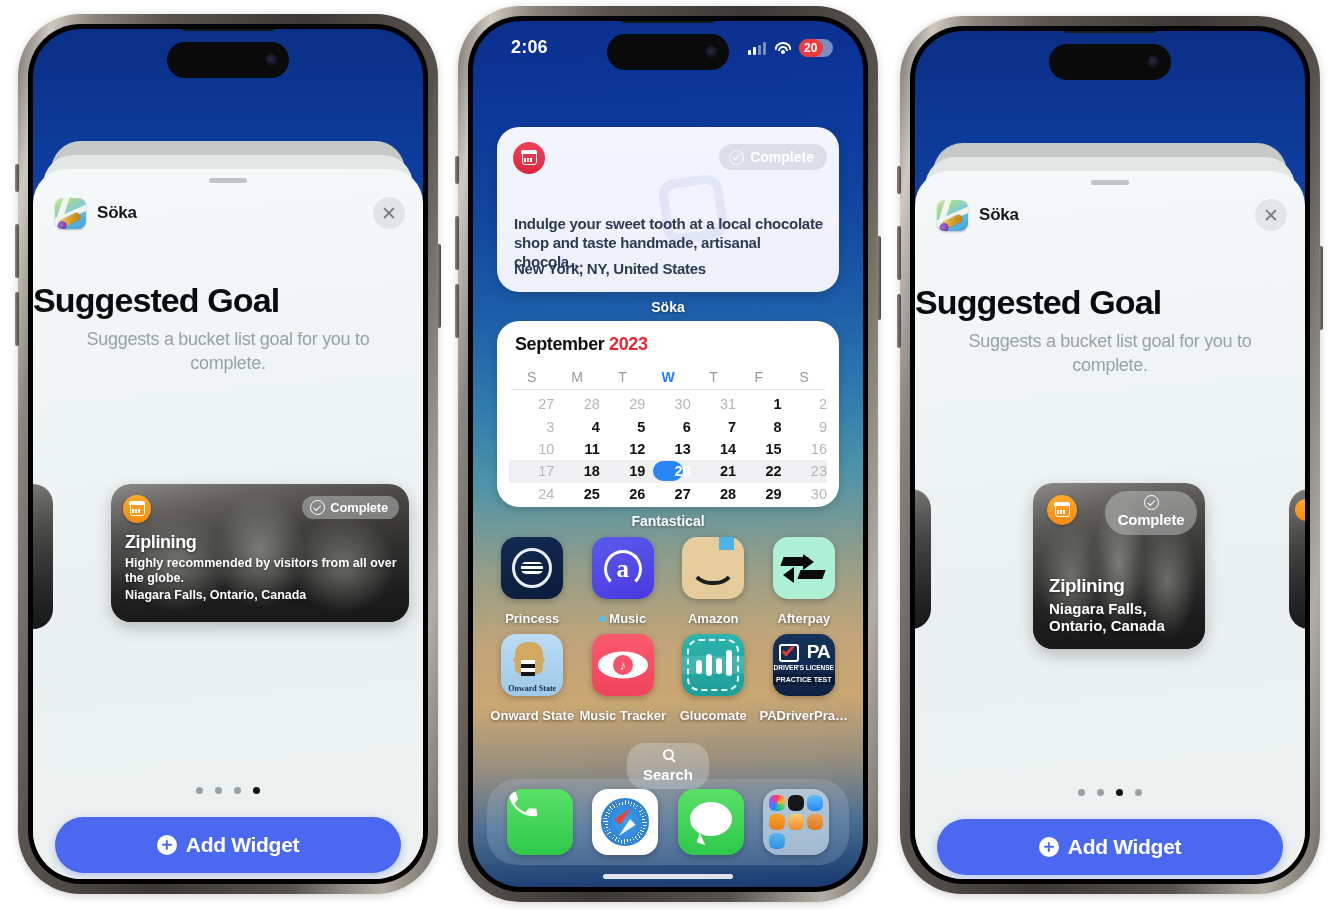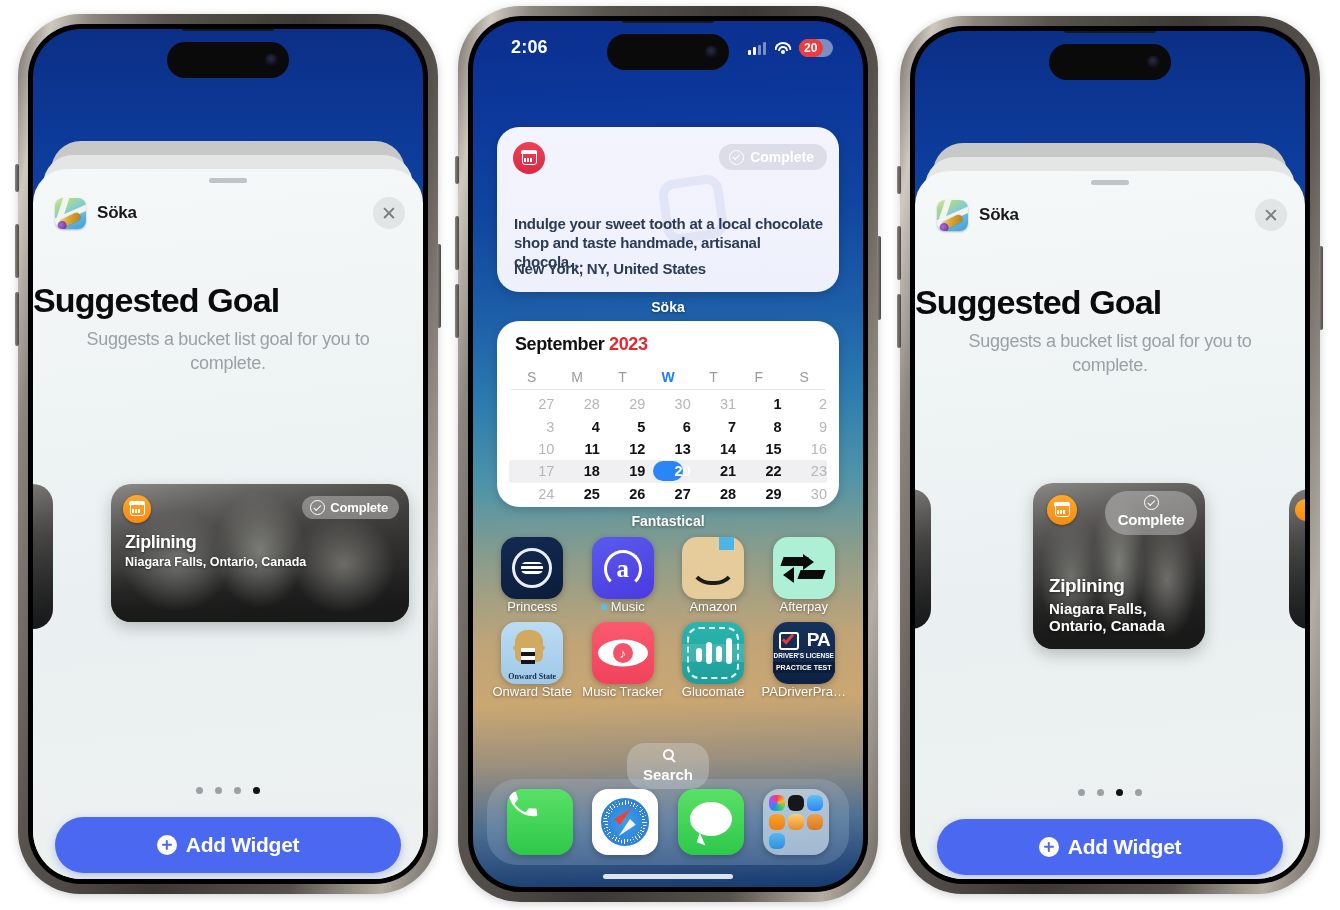--- a/index.html
+++ b/index.html
@@ -454,6 +454,7 @@
               </div>
               <div class="wg-text" style="top:48px;">
                 <div class="wg-title" style="font-size:18px;">Ziplining</div>
+                <div class="wg-desc" style="font-size:12.5px; margin-top:3px;">Highly recommended by visitors from all over the globe.</div>
                 <div class="wg-loc" style="font-size:12.5px; margin-top:2px;">Niagara Falls, Ontario, Canada</div>
               </div>
             </div>

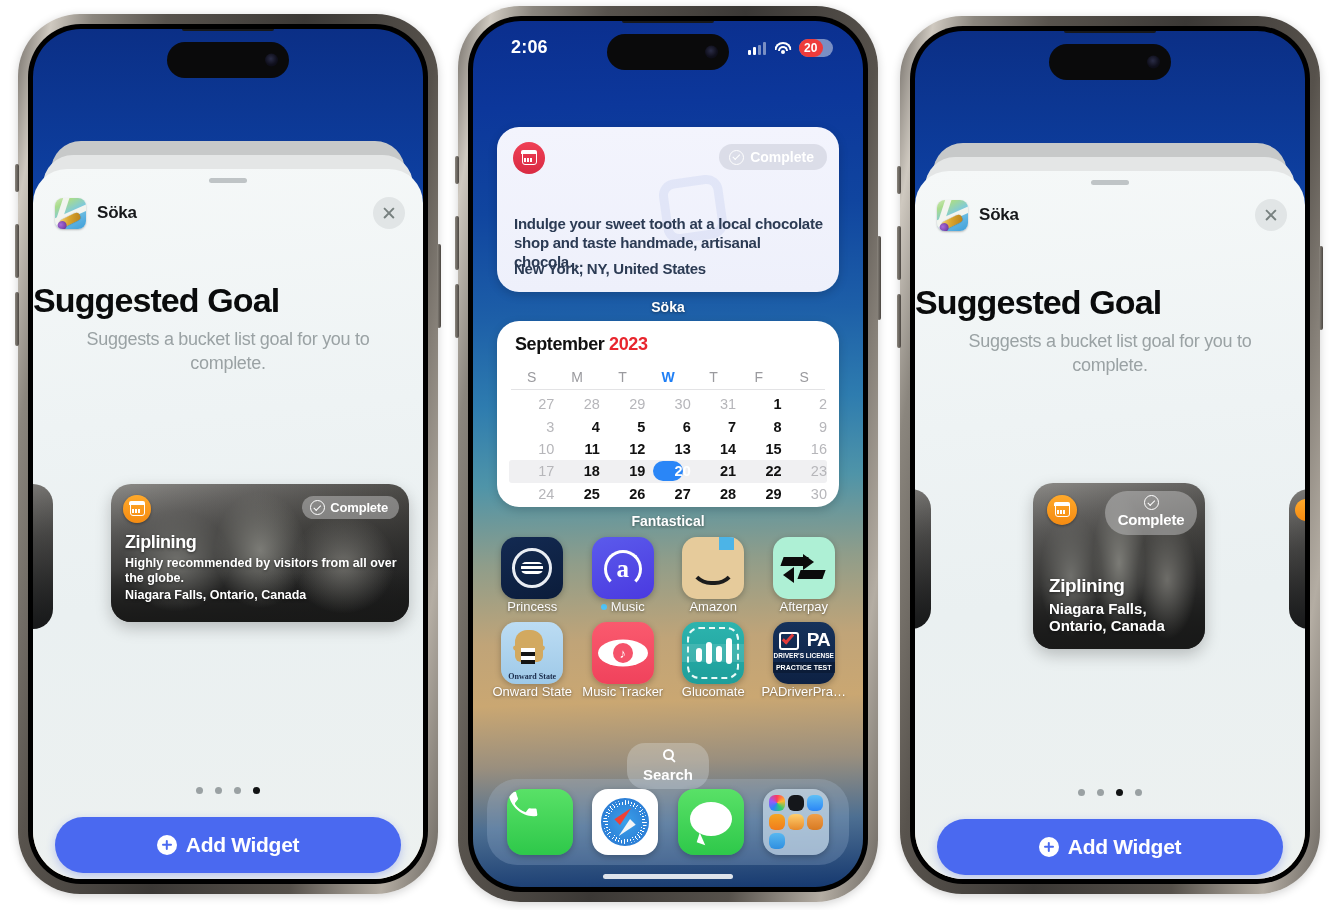--- a/index.html
+++ b/index.html
@@ -321,7 +321,7 @@
   .appgrid { position:absolute; left: 14px; right: 14px; display:grid; grid-template-columns: repeat(4,1fr); row-gap: 8px; }
   .app { display:flex; flex-direction:column; align-items:center; }
   .app-sq { width: 62px; height: 62px; border-radius: 15px; position:relative; overflow:hidden; box-shadow: 0 2px 6px rgba(0,0,0,.25);}
-  .app-lbl { margin-top: 0; font-size: 13px; color:#fff; text-shadow:0 1px 3px rgba(0,0,0,.5); white-space:nowrap; display:flex;align-items:center;gap:4px;}
+  .app-lbl { margin-top: 12px; font-size: 13px; color:#fff; text-shadow:0 1px 3px rgba(0,0,0,.5); white-space:nowrap; display:flex;align-items:center;gap:4px;font-weight:bold;}
   .newdot { width:6px;height:6px;border-radius:50%;background:#4fc3f7; flex:none;}
 
   .ic-princess{ background: linear-gradient(160deg,#132a52,#0b1c3a); }

